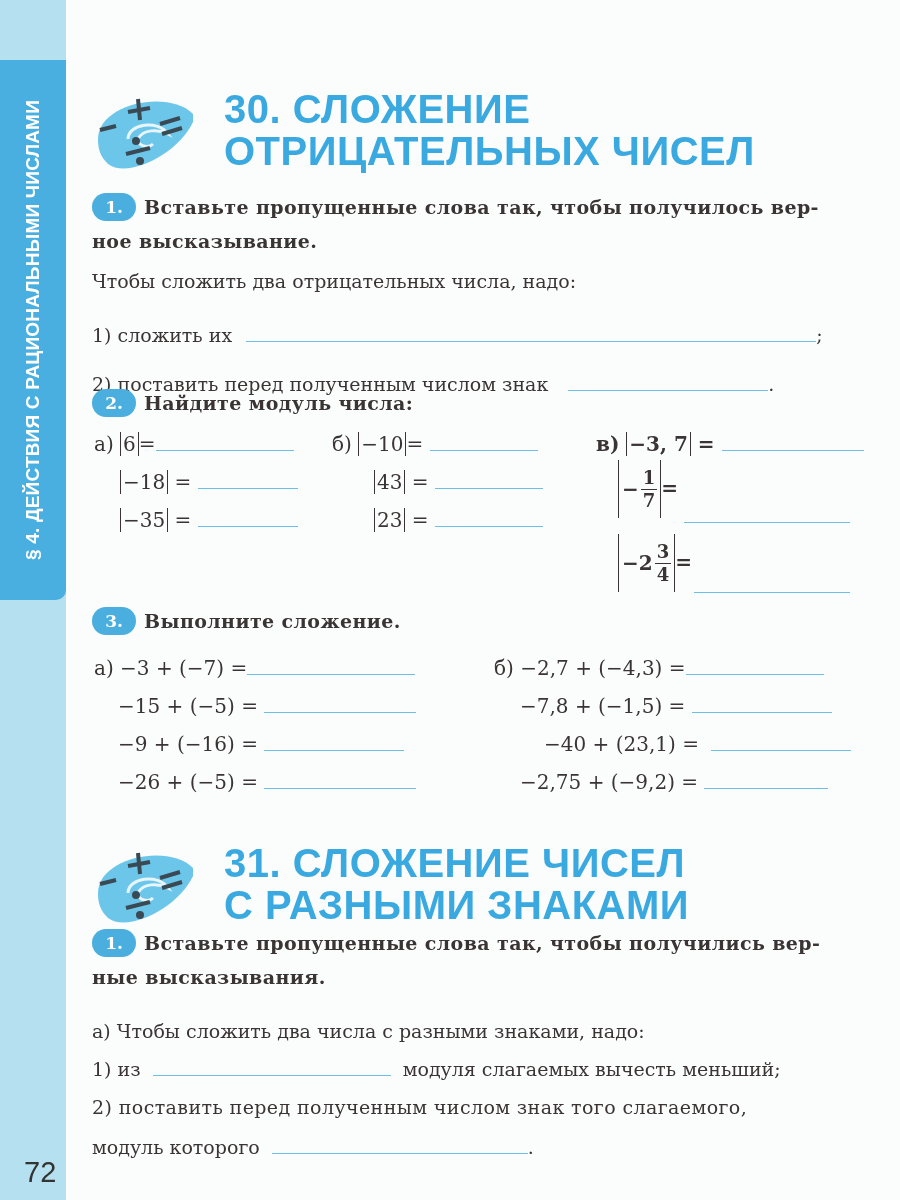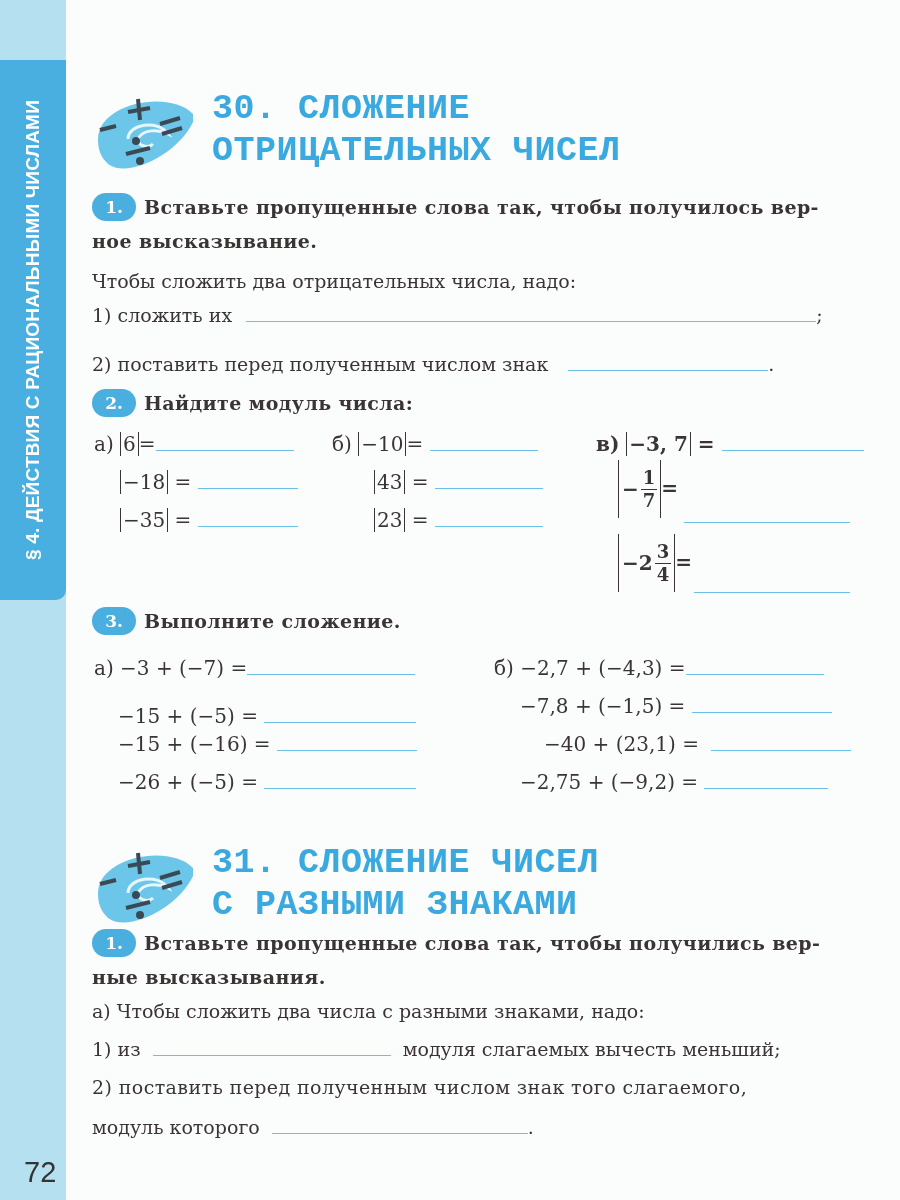--- a/index.html
+++ b/index.html
@@ -37,9 +37,9 @@
   }
   .heading .logo { width:112px; height:100px; position:relative; }
   .heading .title {
-    font-family:Liberation Mono, monospace;
+    font-family:Liberation Sans, sans-serif;
     font-weight:bold; color:#3aa9e0;
-    font-size:35px; line-height:42px; margin-left:12px; margin-top:4px;
+    font-size:40px; line-height:42px; margin-left:24px; margin-top:4px;
     letter-spacing:0.5px;
   }
   .task {

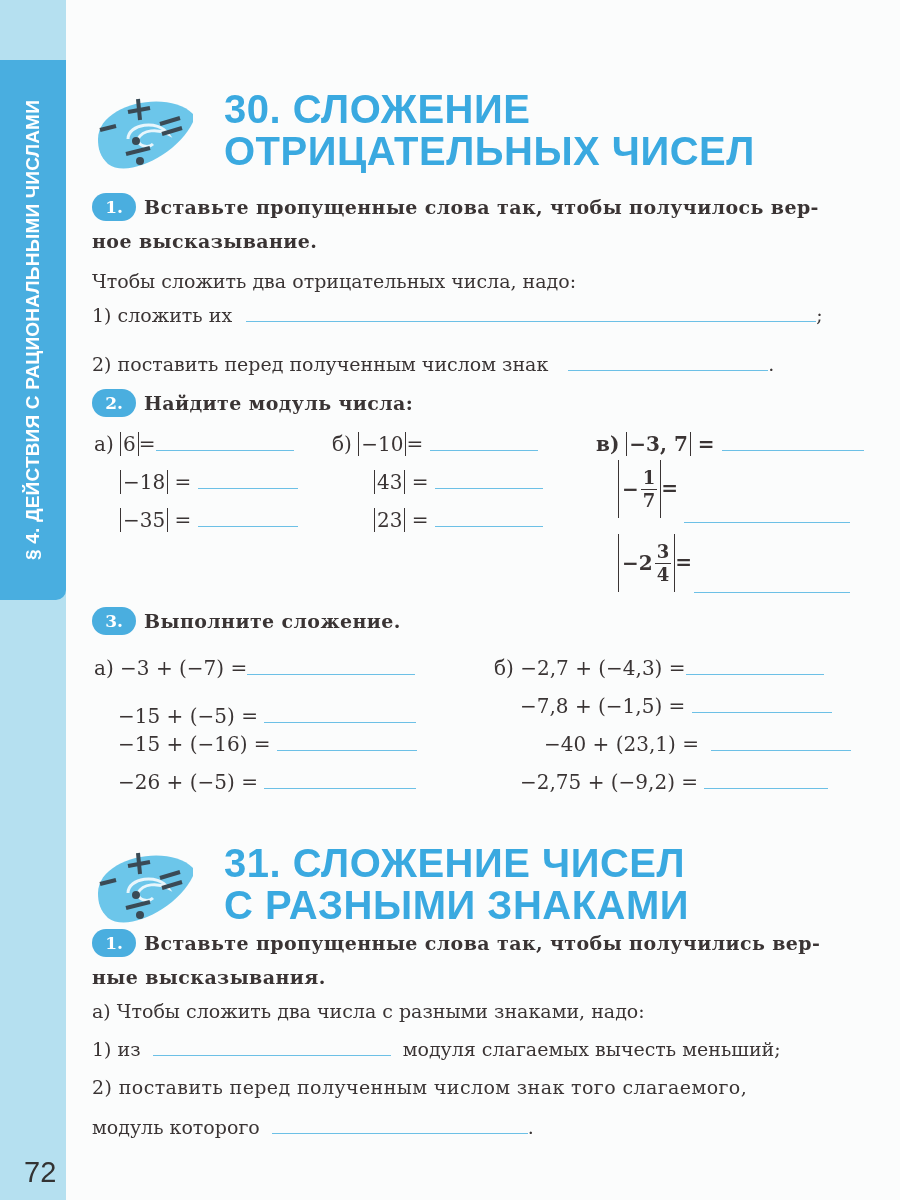--- a/index.html
+++ b/index.html
@@ -101,7 +101,7 @@
   <div><span class="badge">1.</span><span class="task-head">Вставьте пропущенные слова так, чтобы получилось вер-</span></div>
   <div class="task-head">ное высказывание.</div>
   <div style="margin-top:6px;">Чтобы сложить два отрицательных числа, надо:</div>
-  <div style="margin-top:0;">
+  <div style="margin-top:20px;">
     <span>1) сложить их</span>
     <span class="blank" style="width:570px; margin-left:8px;"></span><span>;</span>
   </div>

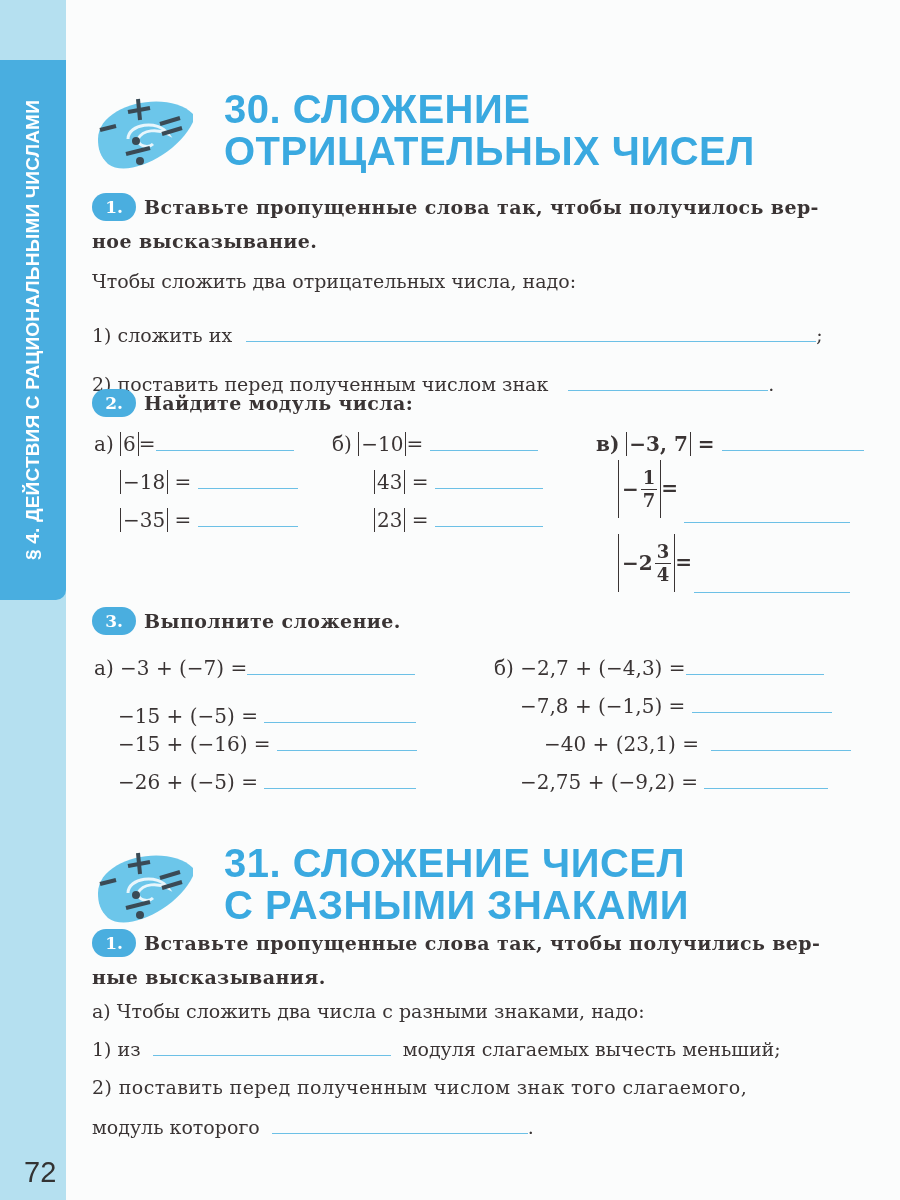--- a/index.html
+++ b/index.html
@@ -149,7 +149,7 @@
   <span class="badge">3.</span><span class="task-head">Выполните сложение.</span>
 </div>
 <div class="row" style="left:94px; top:652px;"><span>а)</span> <span>−3 + (−7) =</span><span class="blank" style="width:168px;"></span></div>
-<div class="row" style="left:118px; top:690px;margin-top:10px;"><span>−15 + (−5) =</span> <span class="blank" style="width:152px;"></span></div>
+<div class="row" style="left:118px; top:690px;"><span>−15 + (−5) =</span> <span class="blank" style="width:152px;"></span></div>
 <div class="row" style="left:118px; top:728px;"><span>−15 + (−16) =</span> <span class="blank" style="width:140px;"></span></div>
 <div class="row" style="left:118px; top:766px;"><span>−26 + (−5) =</span> <span class="blank" style="width:152px;"></span></div>
 

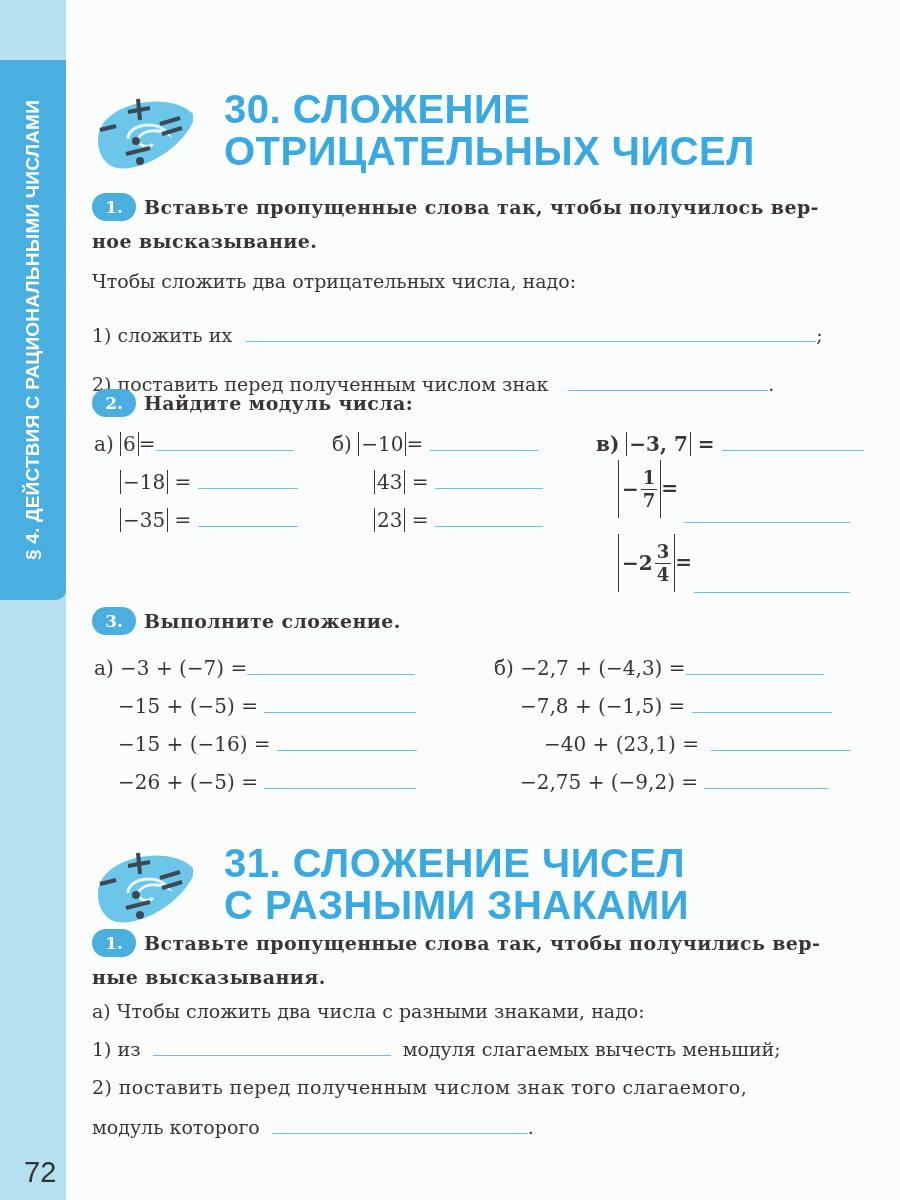--- a/index.html
+++ b/index.html
@@ -150,7 +150,7 @@
 </div>
 <div class="row" style="left:94px; top:652px;"><span>а)</span> <span>−3 + (−7) =</span><span class="blank" style="width:168px;"></span></div>
 <div class="row" style="left:118px; top:690px;"><span>−15 + (−5) =</span> <span class="blank" style="width:152px;"></span></div>
-<div class="row" style="left:118px; top:728px;"><span>−15 + (−16) =</span> <span class="blank" style="width:140px;"></span></div>
+<div class="row" style="left:118px; top:728px;"><span>−9 + (−16) =</span> <span class="blank" style="width:140px;"></span></div>
 <div class="row" style="left:118px; top:766px;"><span>−26 + (−5) =</span> <span class="blank" style="width:152px;"></span></div>
 
 <div class="row" style="left:494px; top:652px;"><span>б)</span> <span>−2,7 + (−4,3) =</span><span class="blank" style="width:138px;"></span></div>

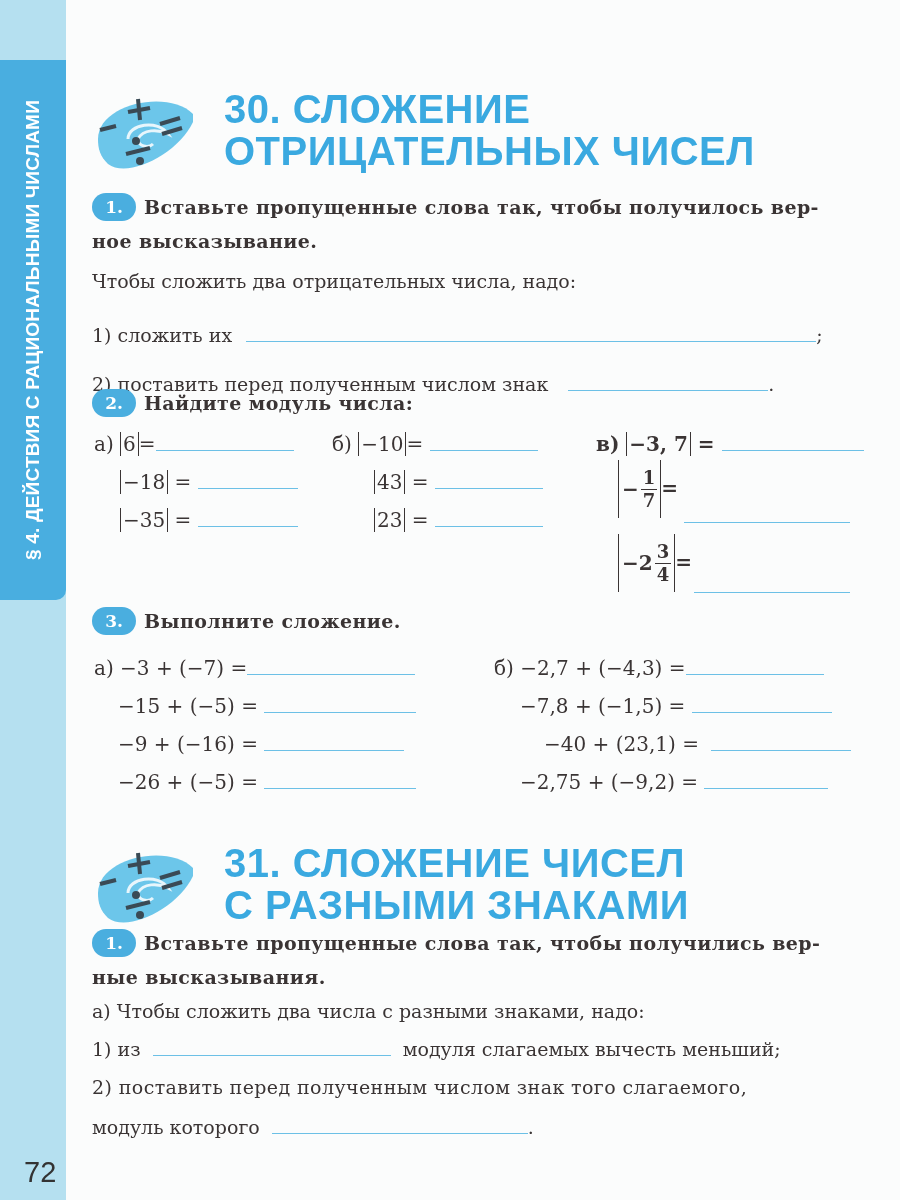--- a/index.html
+++ b/index.html
@@ -182,7 +182,7 @@
 <div class="task" style="top:926px;">
   <div><span class="badge">1.</span><span class="task-head">Вставьте пропущенные слова так, чтобы получились вер-</span></div>
   <div class="task-head">ные высказывания.</div>
-  <div style="margin-top:0;">а) Чтобы сложить два числа с разными знаками, надо:</div>
+  <div style="margin-top:20px;">а) Чтобы сложить два числа с разными знаками, надо:</div>
   <div style="margin-top:4px;">
     <span>1) из</span>
     <span class="blank" style="width:238px; margin:0 6px;"></span>

